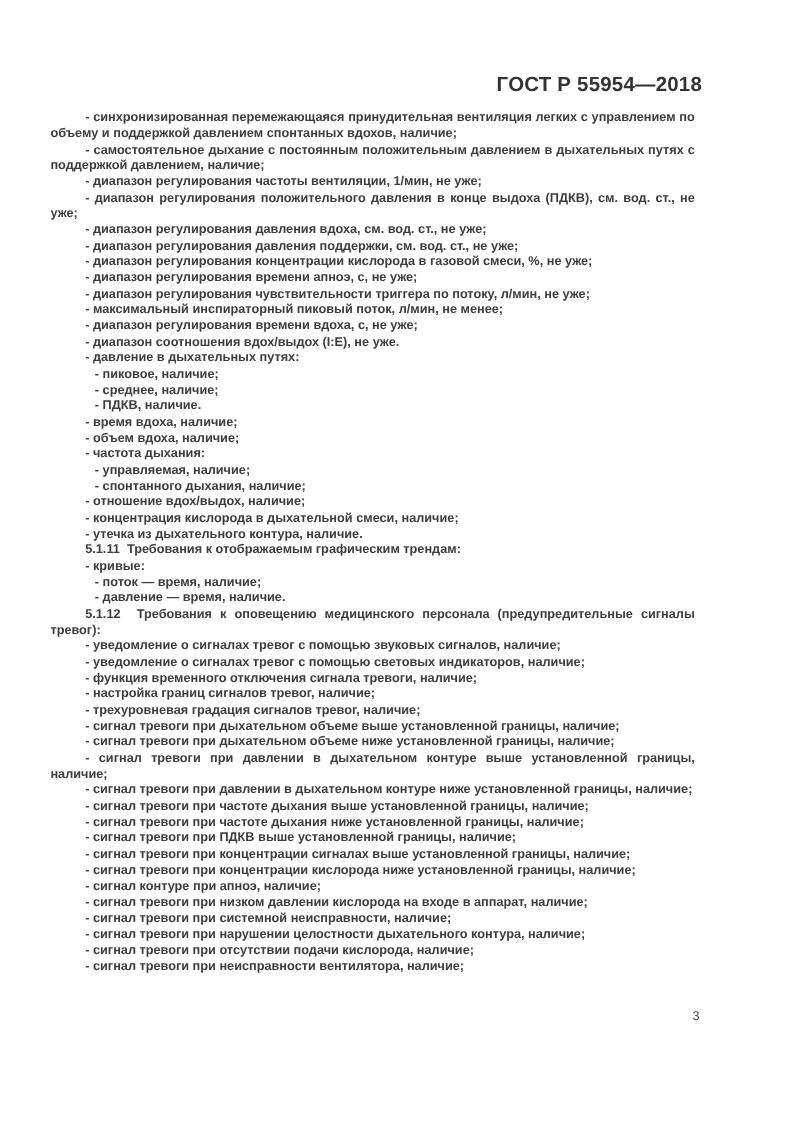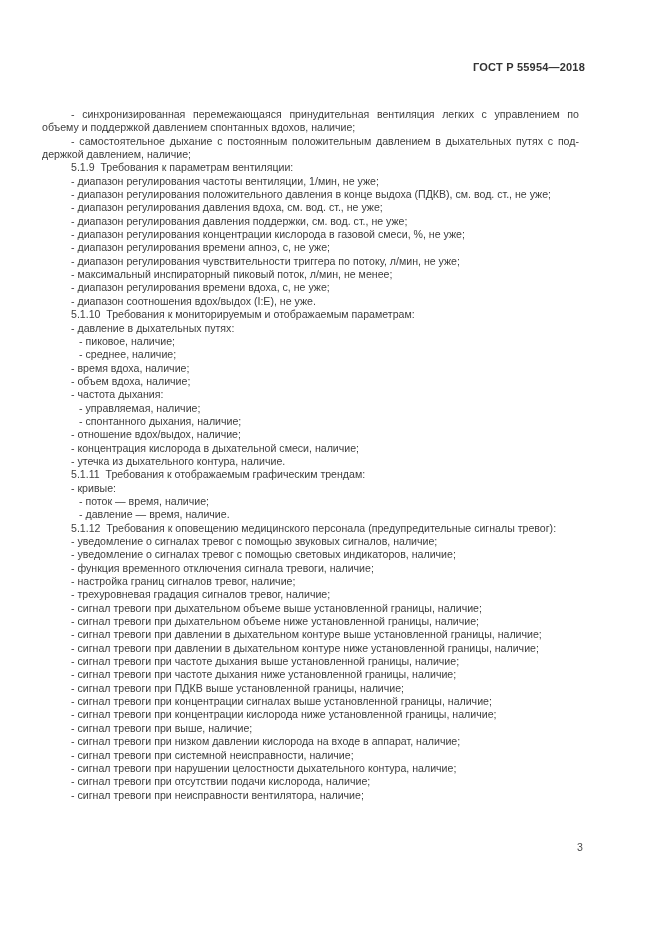--- a/index.html
+++ b/index.html
@@ -18,7 +18,7 @@
     left: 42px;
     width: 543px;
     text-align: right;
-    font-size: 11px;
+    font-size: 17px;
     font-weight: 700;
     letter-spacing: 0.2px;
     color: #333333;

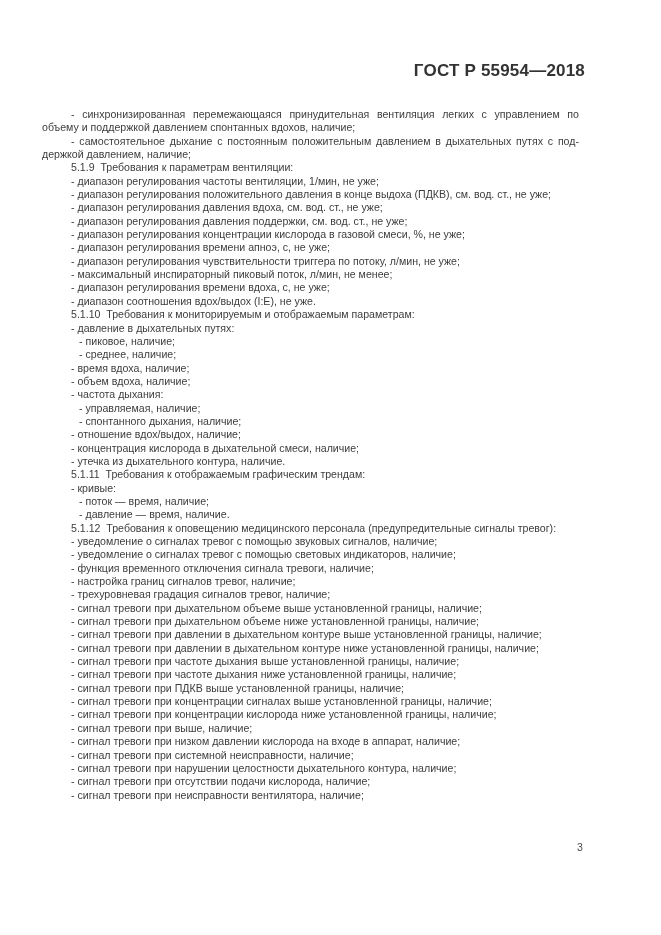--- a/index.html
+++ b/index.html
@@ -25,12 +25,13 @@
   }
   .content {
     position: absolute;
-    top: 108px;
+    top: 92px;
     left: 42px;
     width: 537px;
     font-size: 10.6px;
     line-height: 13.35px;
     text-align: justify;
+    font-weight: bold;
   }
   .para { margin: 0; text-indent: 29px; }
   .para.lvl1 { text-indent: 37px; }

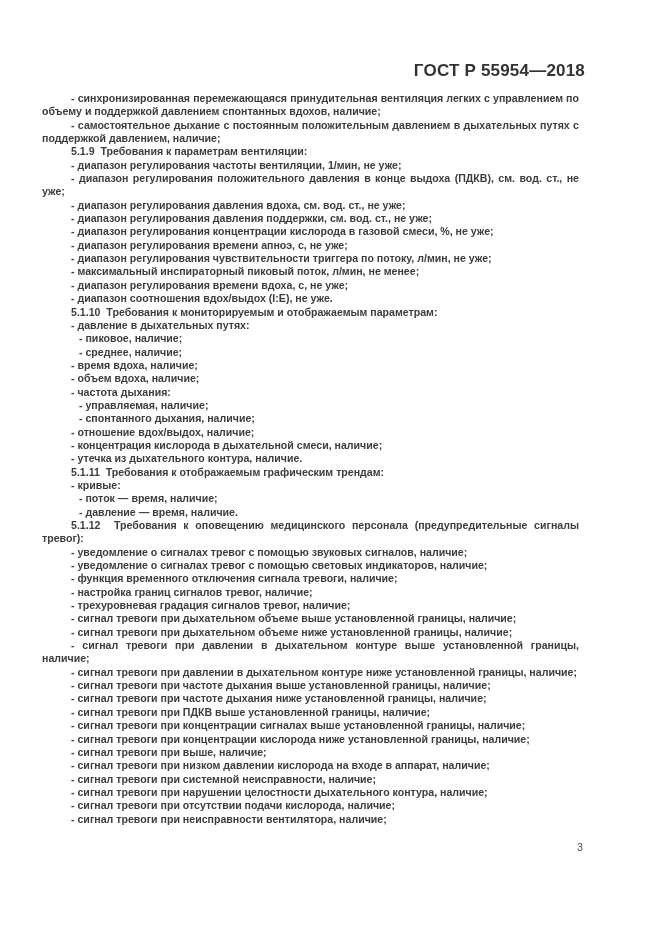--- a/index.html
+++ b/index.html
@@ -56,7 +56,6 @@
   <div class="content">
       <p class="para lvl0">- синхронизированная перемежающаяся принудительная вентиляция легких с управлением по объему и поддержкой давлением спонтанных вдохов, наличие;</p>
       <p class="para lvl0">- самостоятельное дыхание с постоянным положительным давлением в дыхательных путях с под­держкой давлением, наличие;</p>
-      <p class="para lvl0">5.1.9&nbsp; Требования к параметрам вентиляции:</p>
       <p class="para lvl0">- диапазон регулирования частоты вентиляции, 1/мин, не уже;</p>
       <p class="para lvl0">- диапазон регулирования положительного давления в конце выдоха (ПДКВ), см. вод. ст., не уже;</p>
       <p class="para lvl0">- диапазон регулирования давления вдоха, см. вод. ст., не уже;</p>

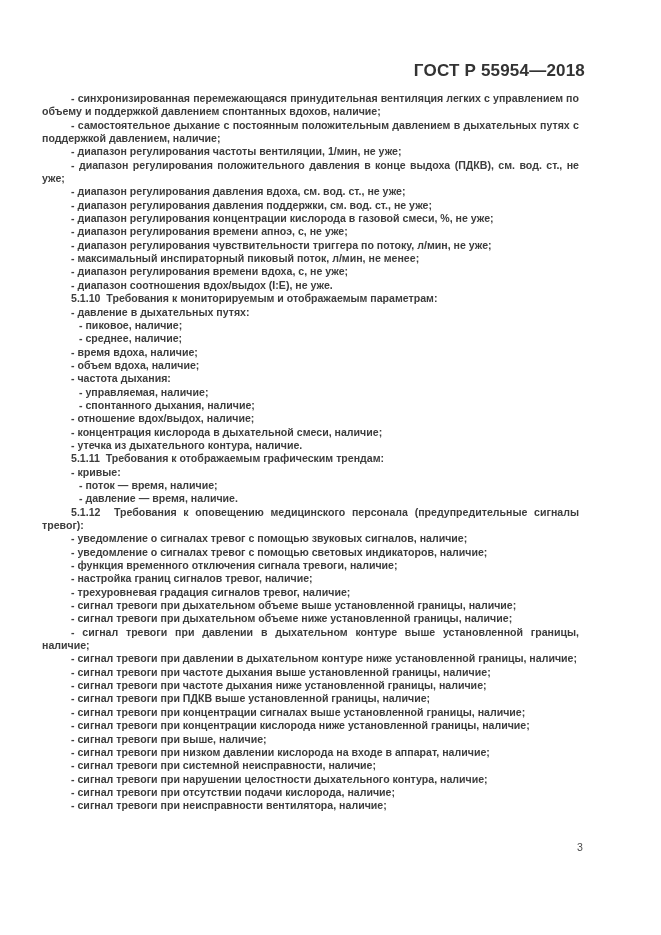--- a/index.html
+++ b/index.html
@@ -66,7 +66,6 @@
       <p class="para lvl0">- максимальный инспираторный пиковый поток, л/мин, не менее;</p>
       <p class="para lvl0">- диапазон регулирования времени вдоха, с, не уже;</p>
       <p class="para lvl0">- диапазон соотношения вдох/выдох (I:E), не уже.</p>
-      <p class="para lvl0">5.1.10&nbsp; Требования к мониторируемым и отображаемым параметрам:</p>
       <p class="para lvl0">- давление в дыхательных путях:</p>
       <p class="para lvl1">- пиковое, наличие;</p>
       <p class="para lvl1">- среднее, наличие;</p>

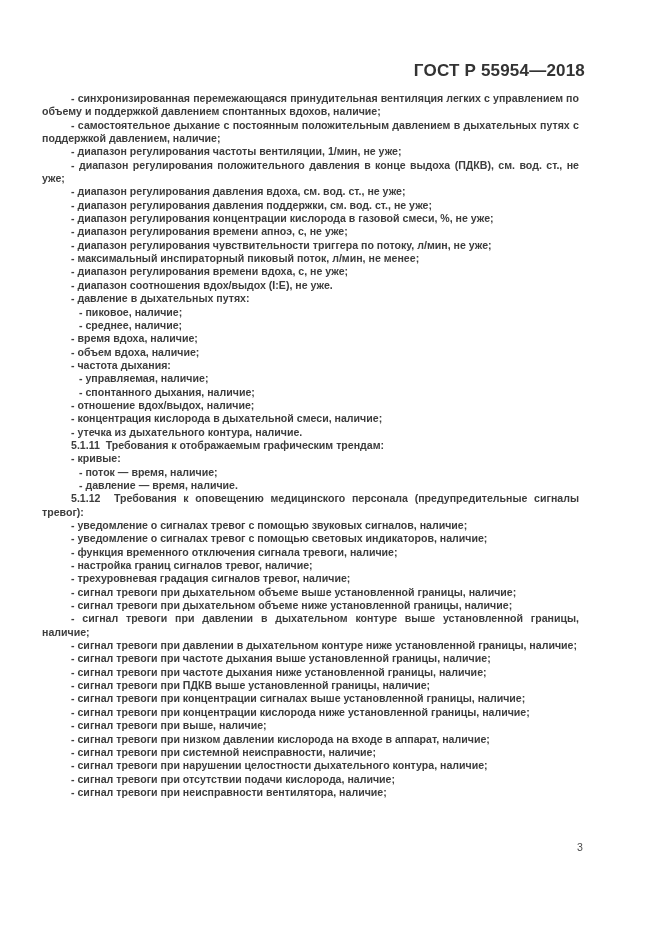--- a/index.html
+++ b/index.html
@@ -69,6 +69,7 @@
       <p class="para lvl0">- давление в дыхательных путях:</p>
       <p class="para lvl1">- пиковое, наличие;</p>
       <p class="para lvl1">- среднее, наличие;</p>
+      <p class="para lvl1">- ПДКВ, наличие.</p>
       <p class="para lvl0">- время вдоха, наличие;</p>
       <p class="para lvl0">- объем вдоха, наличие;</p>
       <p class="para lvl0">- частота дыхания:</p>

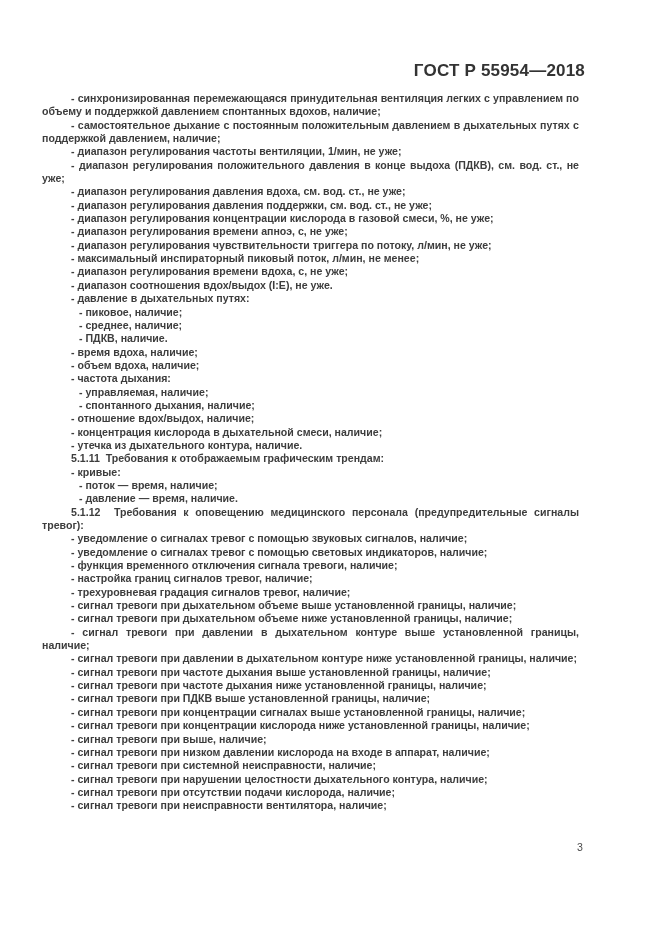--- a/index.html
+++ b/index.html
@@ -97,7 +97,7 @@
       <p class="para lvl0">- сигнал тревоги при ПДКВ выше установленной границы, наличие;</p>
       <p class="para lvl0">- сигнал тревоги при концентрации сигналах выше установленной границы, наличие;</p>
       <p class="para lvl0">- сигнал тревоги при концентрации кислорода ниже установленной границы, наличие;</p>
-      <p class="para lvl0">- сигнал тревоги при выше, наличие;</p>
+      <p class="para lvl0">- сигнал контуре при апноэ, наличие;</p>
       <p class="para lvl0">- сигнал тревоги при низком давлении кислорода на входе в аппарат, наличие;</p>
       <p class="para lvl0">- сигнал тревоги при системной неисправности, наличие;</p>
       <p class="para lvl0">- сигнал тревоги при нарушении целостности дыхательного контура, наличие;</p>

